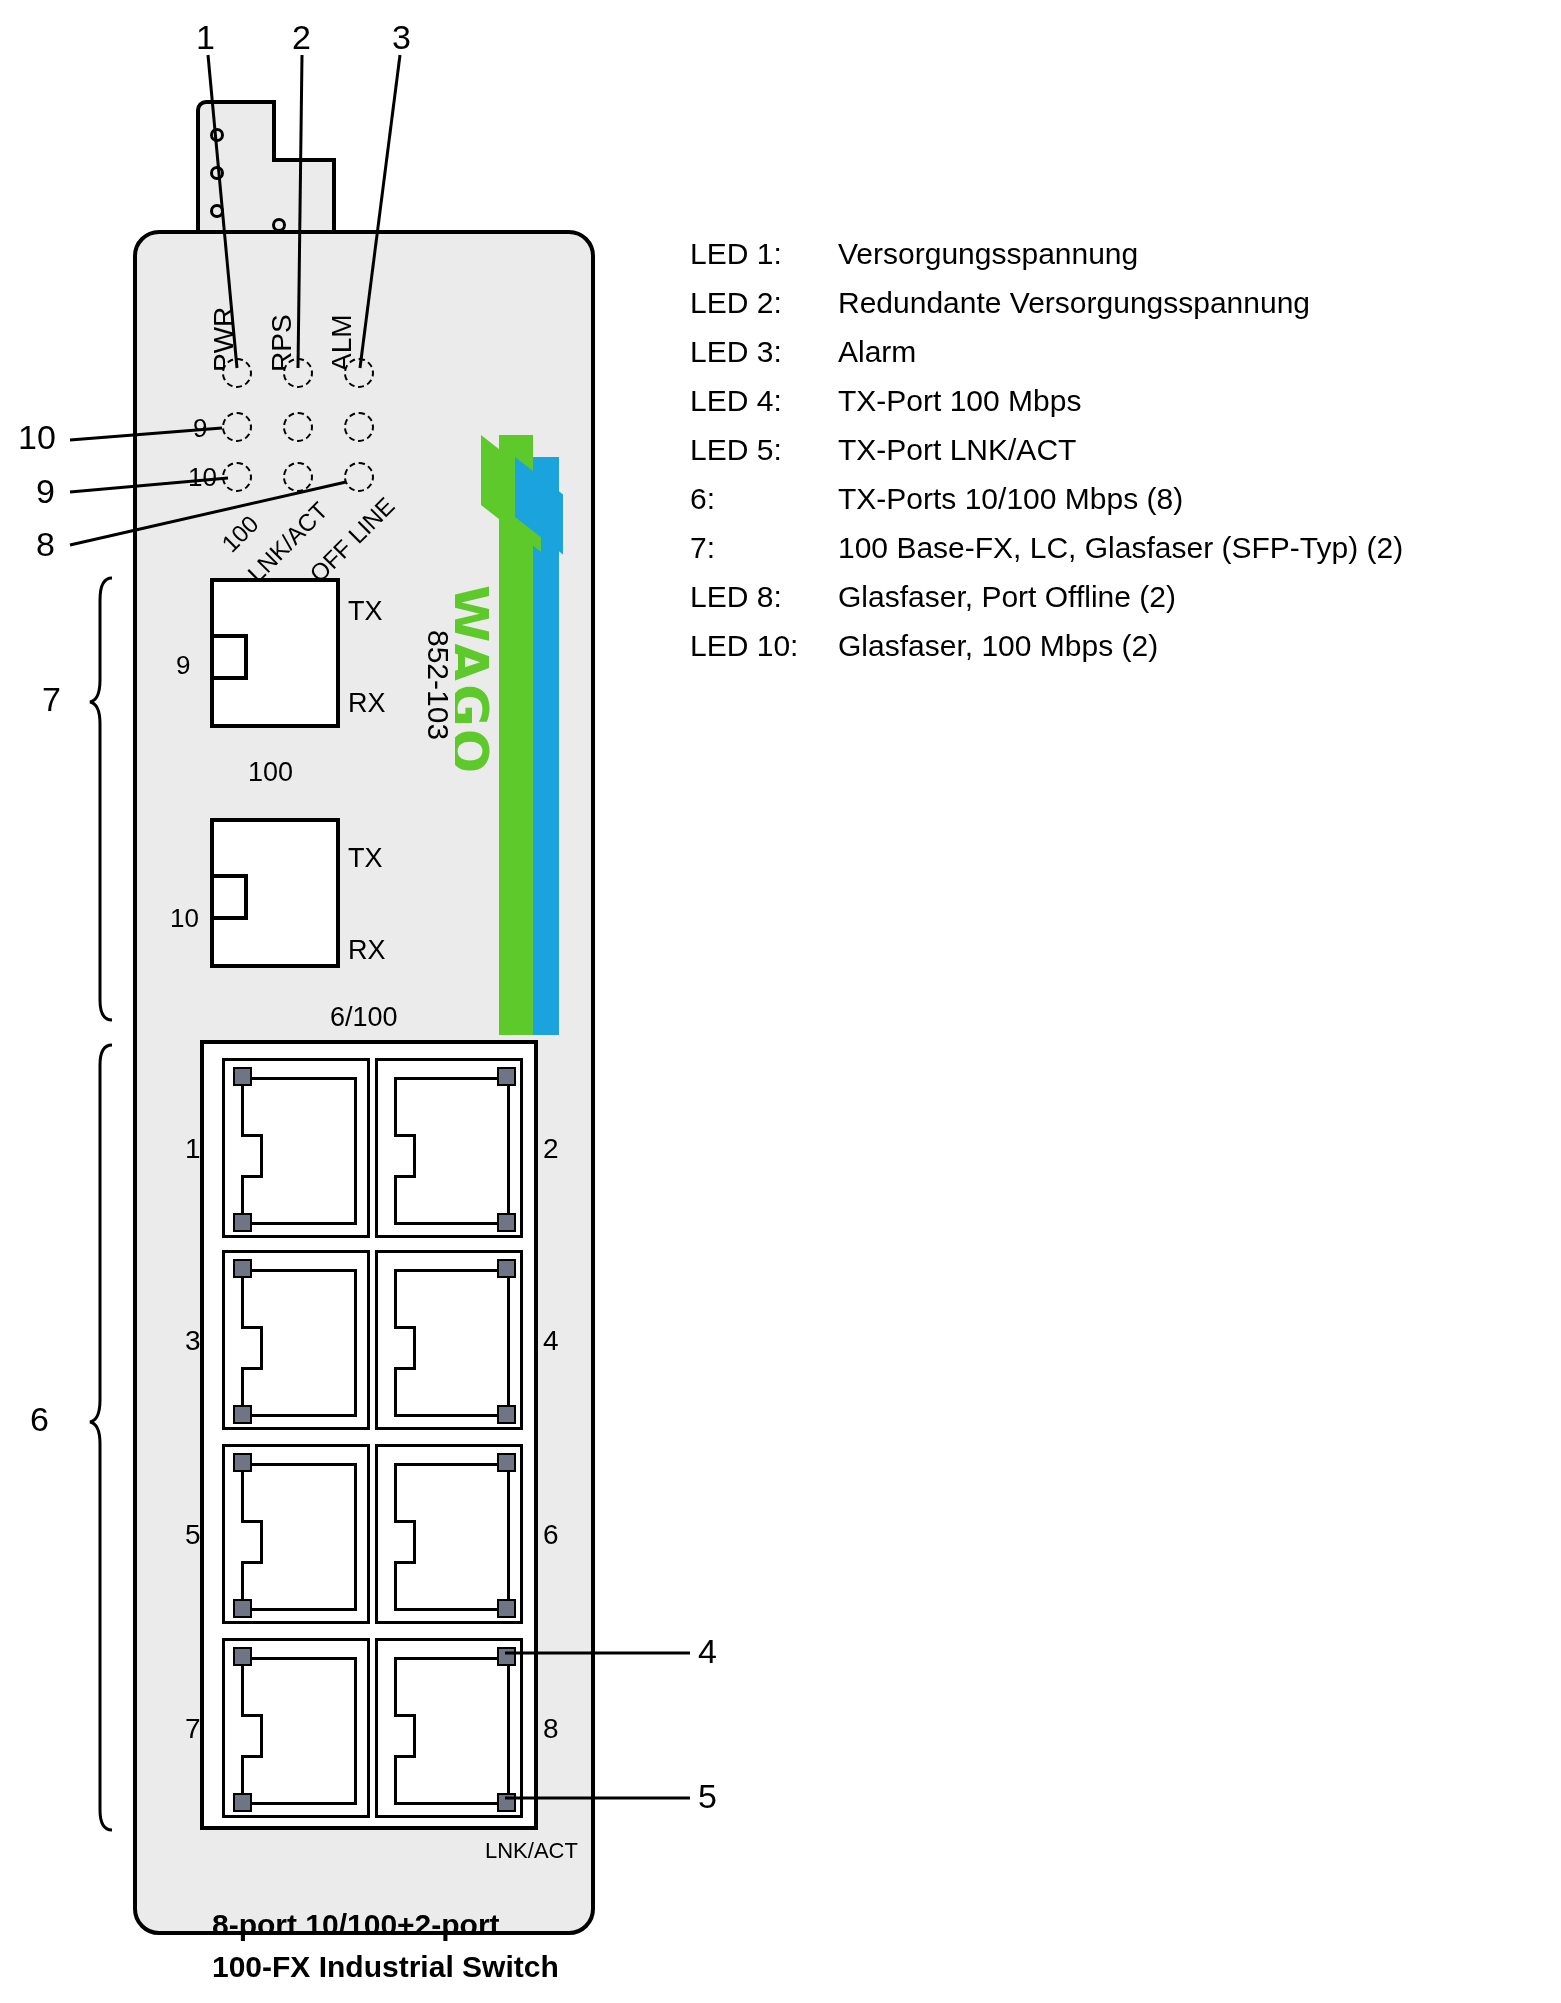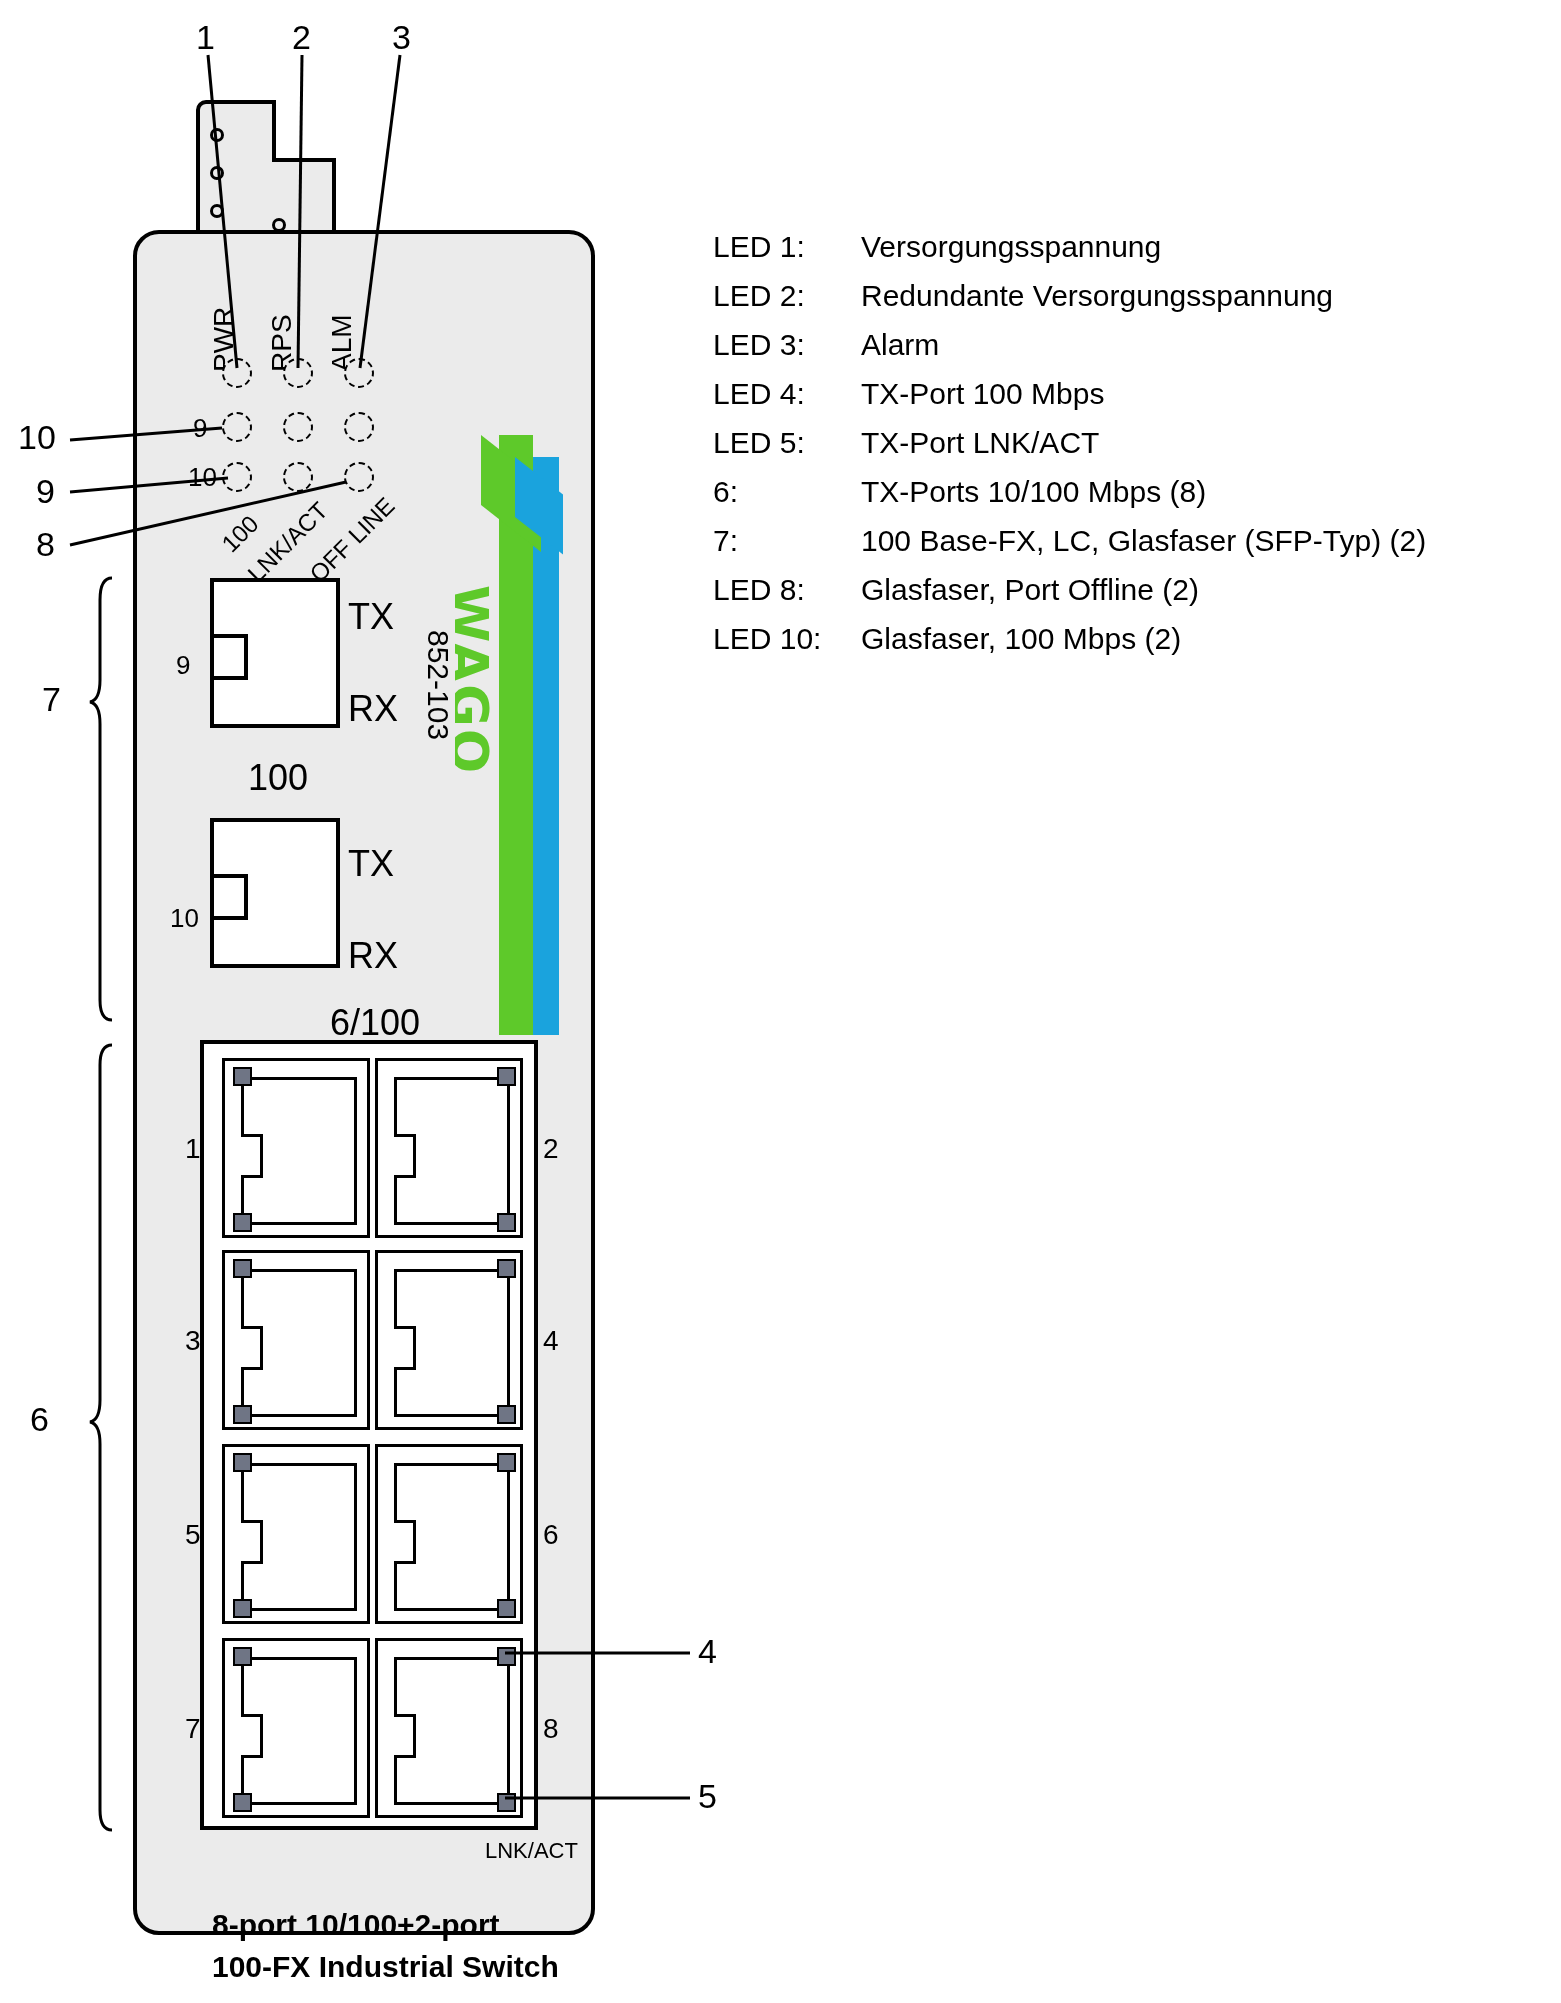--- a/index.html
+++ b/index.html
@@ -30,10 +30,9 @@
   }
   .legend-row {
     display: flex;
-    align-items: center;
+    align-items: flex-end;
     height: 49px;
     font-size: 30px;
-    margin-left: 23px;
   }
   .legend-key {
     width: 148px;

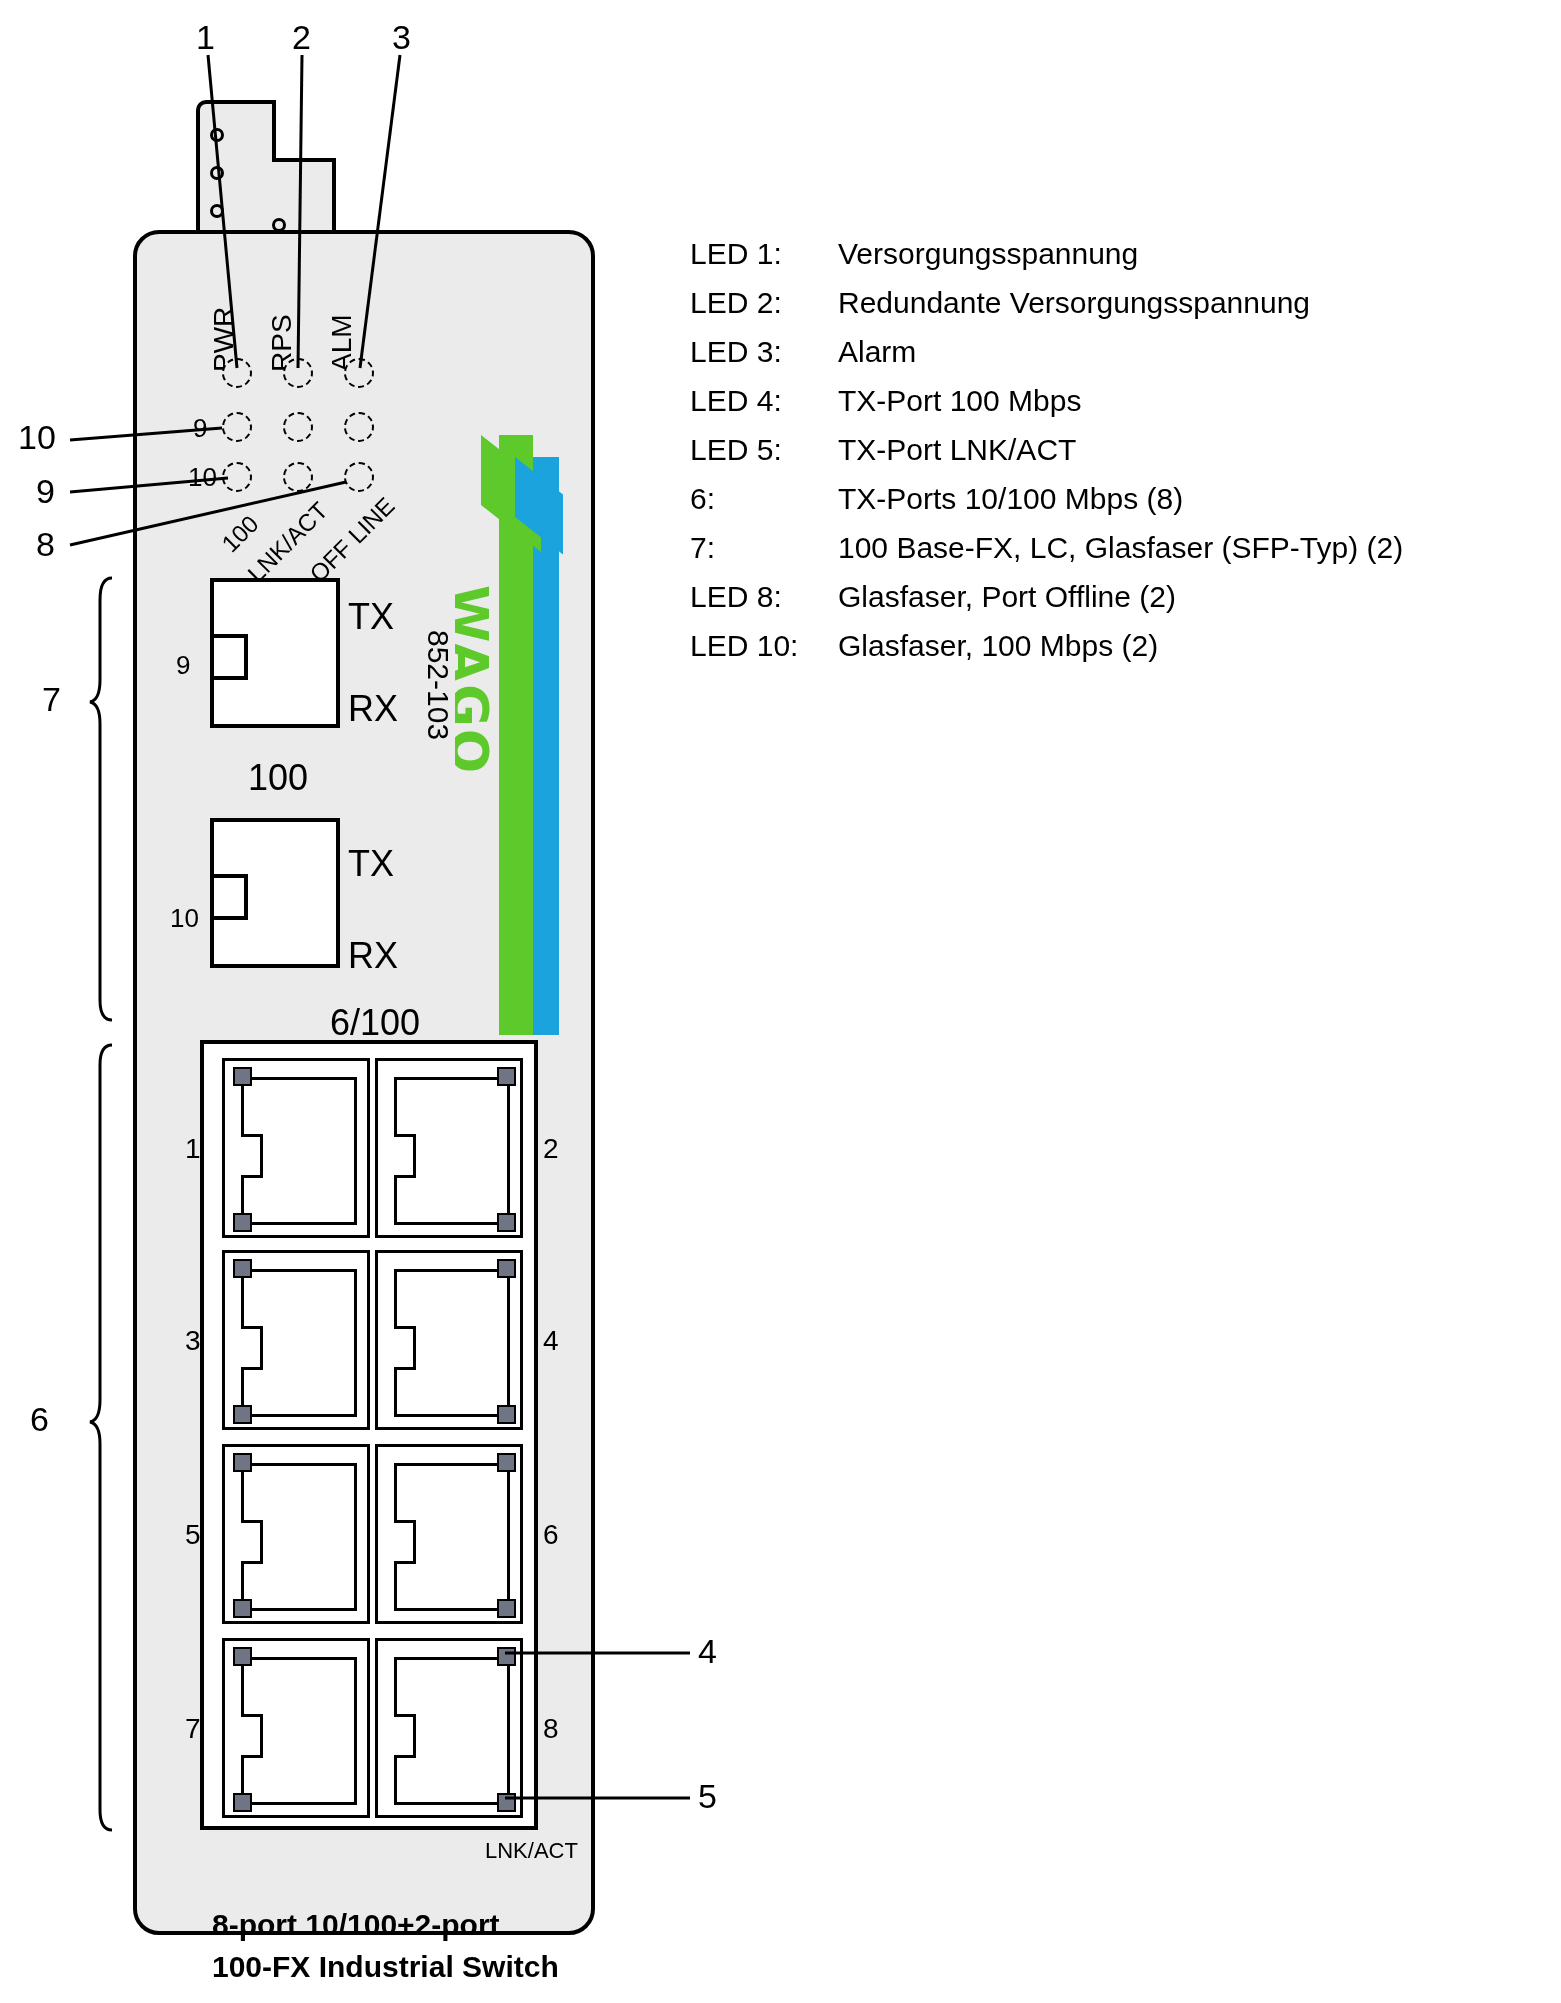--- a/index.html
+++ b/index.html
@@ -137,7 +137,7 @@
   }
   .port-caption {
     position: absolute;
-    font-size: 36px;
+    font-size: 27px;
     text-align: right;
   }
   

